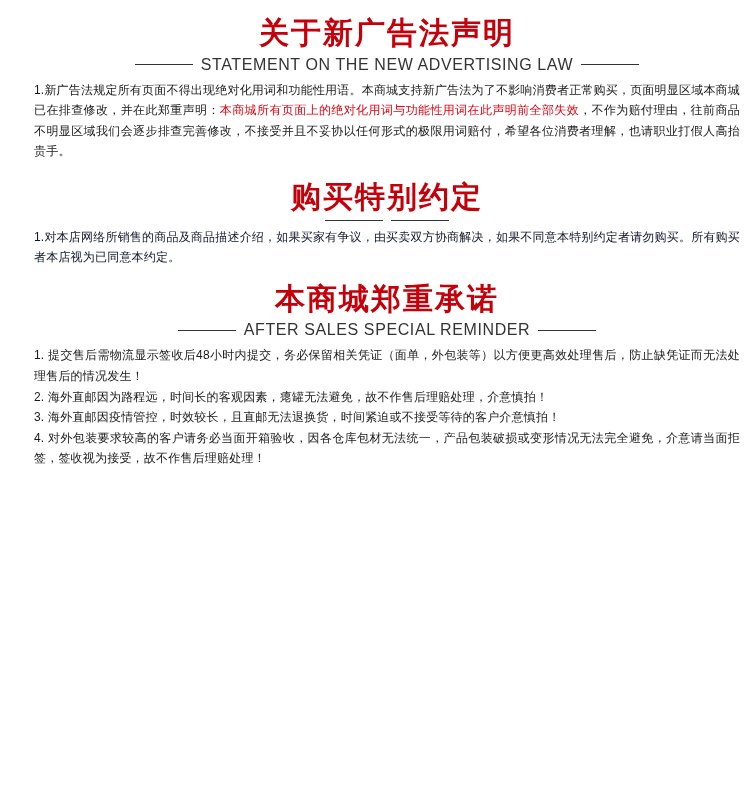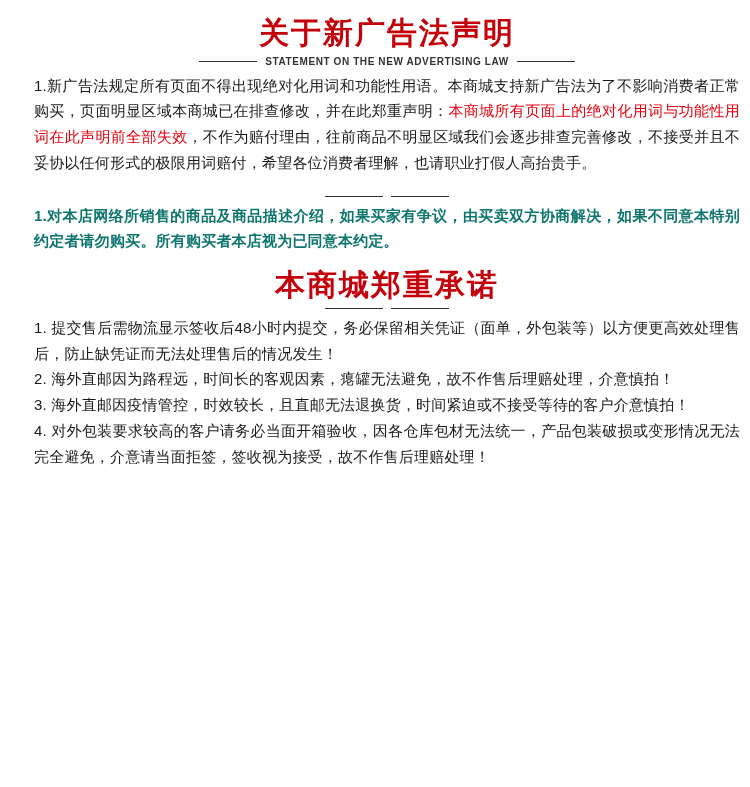--- a/index.html
+++ b/index.html
@@ -49,11 +49,10 @@
     flex: 0 0 58px;
   }
   .section-sub {
-    font-size: 10px;
+    font-size: 16px;
     letter-spacing: 0.6px;
     color: #333;
     white-space: nowrap;
-    font-weight: bold;
   }
 
   

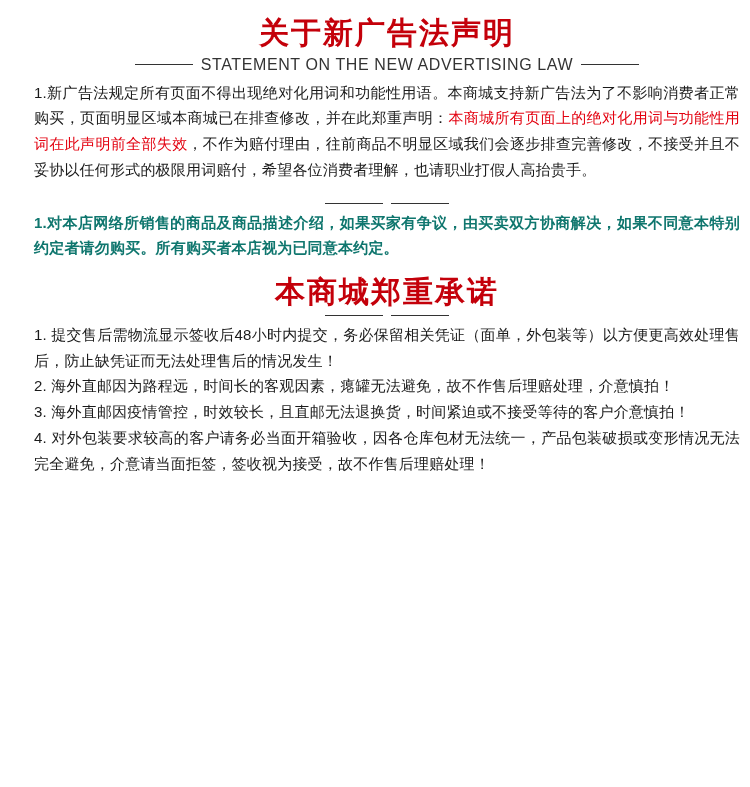--- a/index.html
+++ b/index.html
@@ -57,7 +57,7 @@
 
   
   .para {
-    font-size: 15px;
+    font-size: 12px;
     line-height: 1.72;
     color: #1a1a1a;
     margin: 0;

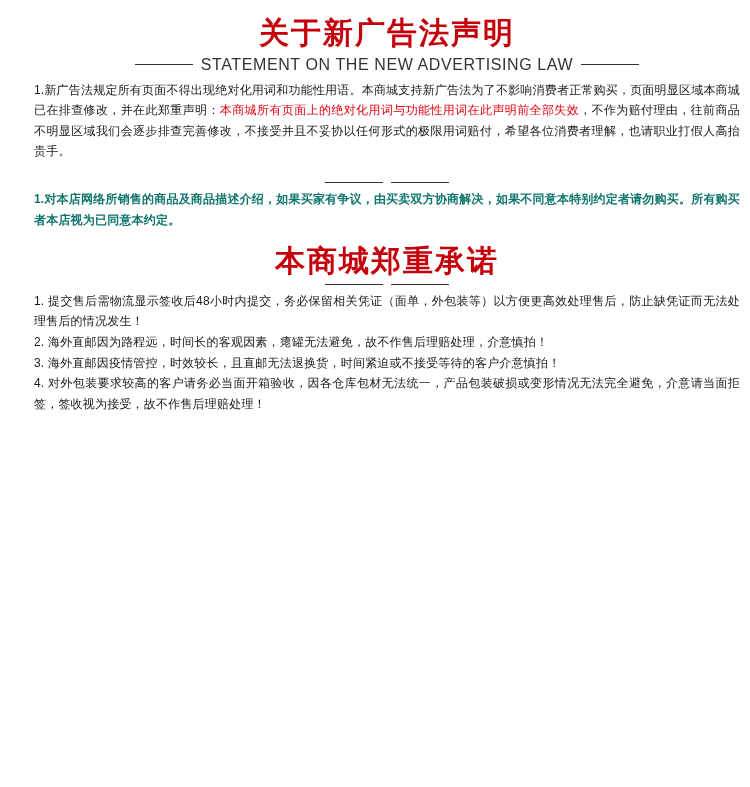--- a/index.html
+++ b/index.html
@@ -106,6 +106,7 @@
   <div class="sec-spacer-1"></div>
 
   <div class="section-head">
+    <div class="section-title">购买特别约定</div>
     <div class="section-sub-wrap">
       <span class="rule"></span>
       <span class="rule"></span>

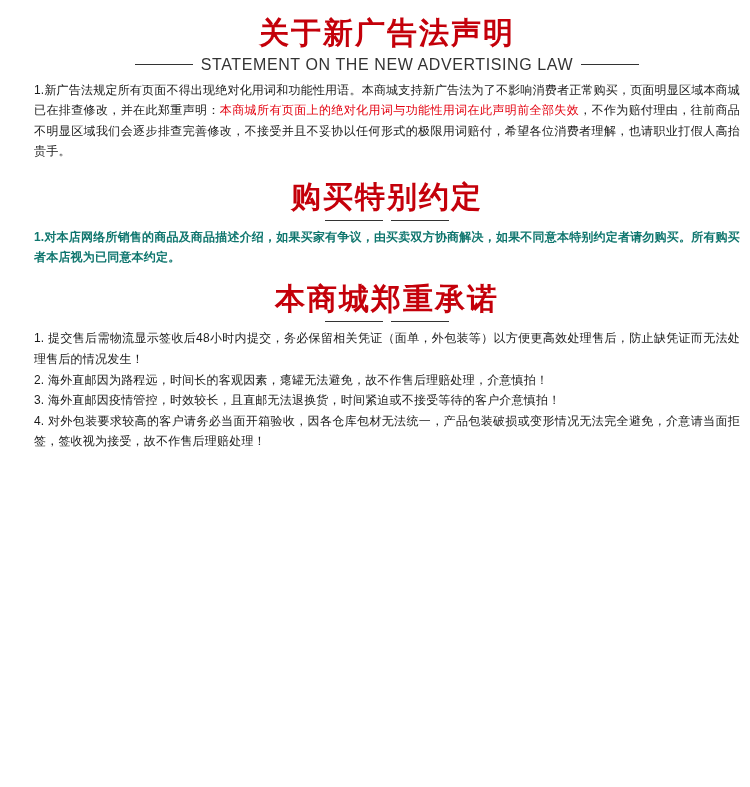--- a/index.html
+++ b/index.html
@@ -71,8 +71,7 @@
   }
 
   .block-red .para {
-    color: #0f766e;
-    font-weight: bold;
+    color: #0f172a;
   }
 
   .sec-spacer-1 { height: 16px; }

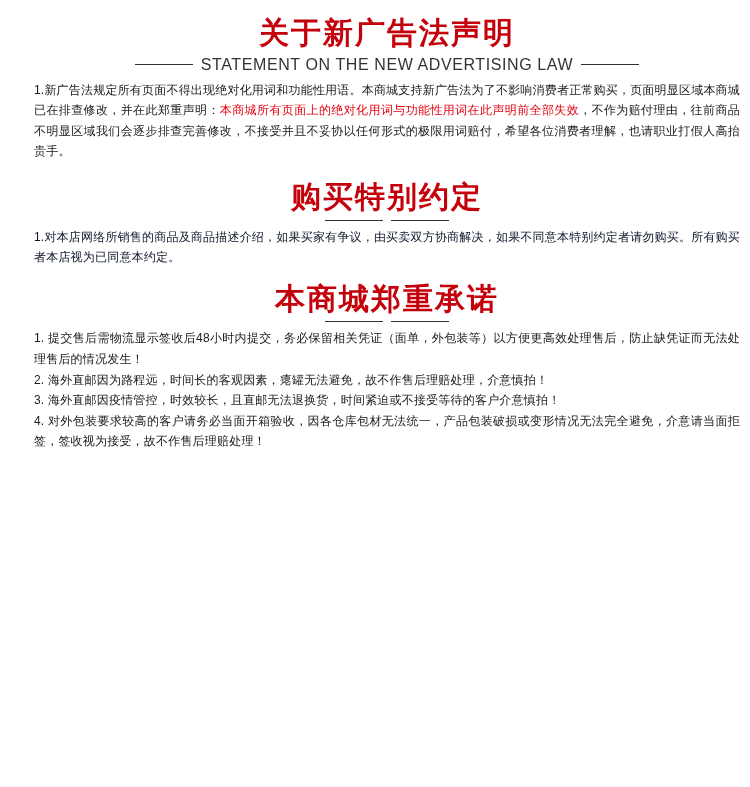--- a/index.html
+++ b/index.html
@@ -124,6 +124,7 @@
     <div class="section-title">本商城郑重承诺</div>
     <div class="section-sub-wrap">
       <span class="rule"></span>
+      <span class="section-sub">AFTER SALES SPECIAL REMINDER</span>
       <span class="rule"></span>
     </div>
   </div>

